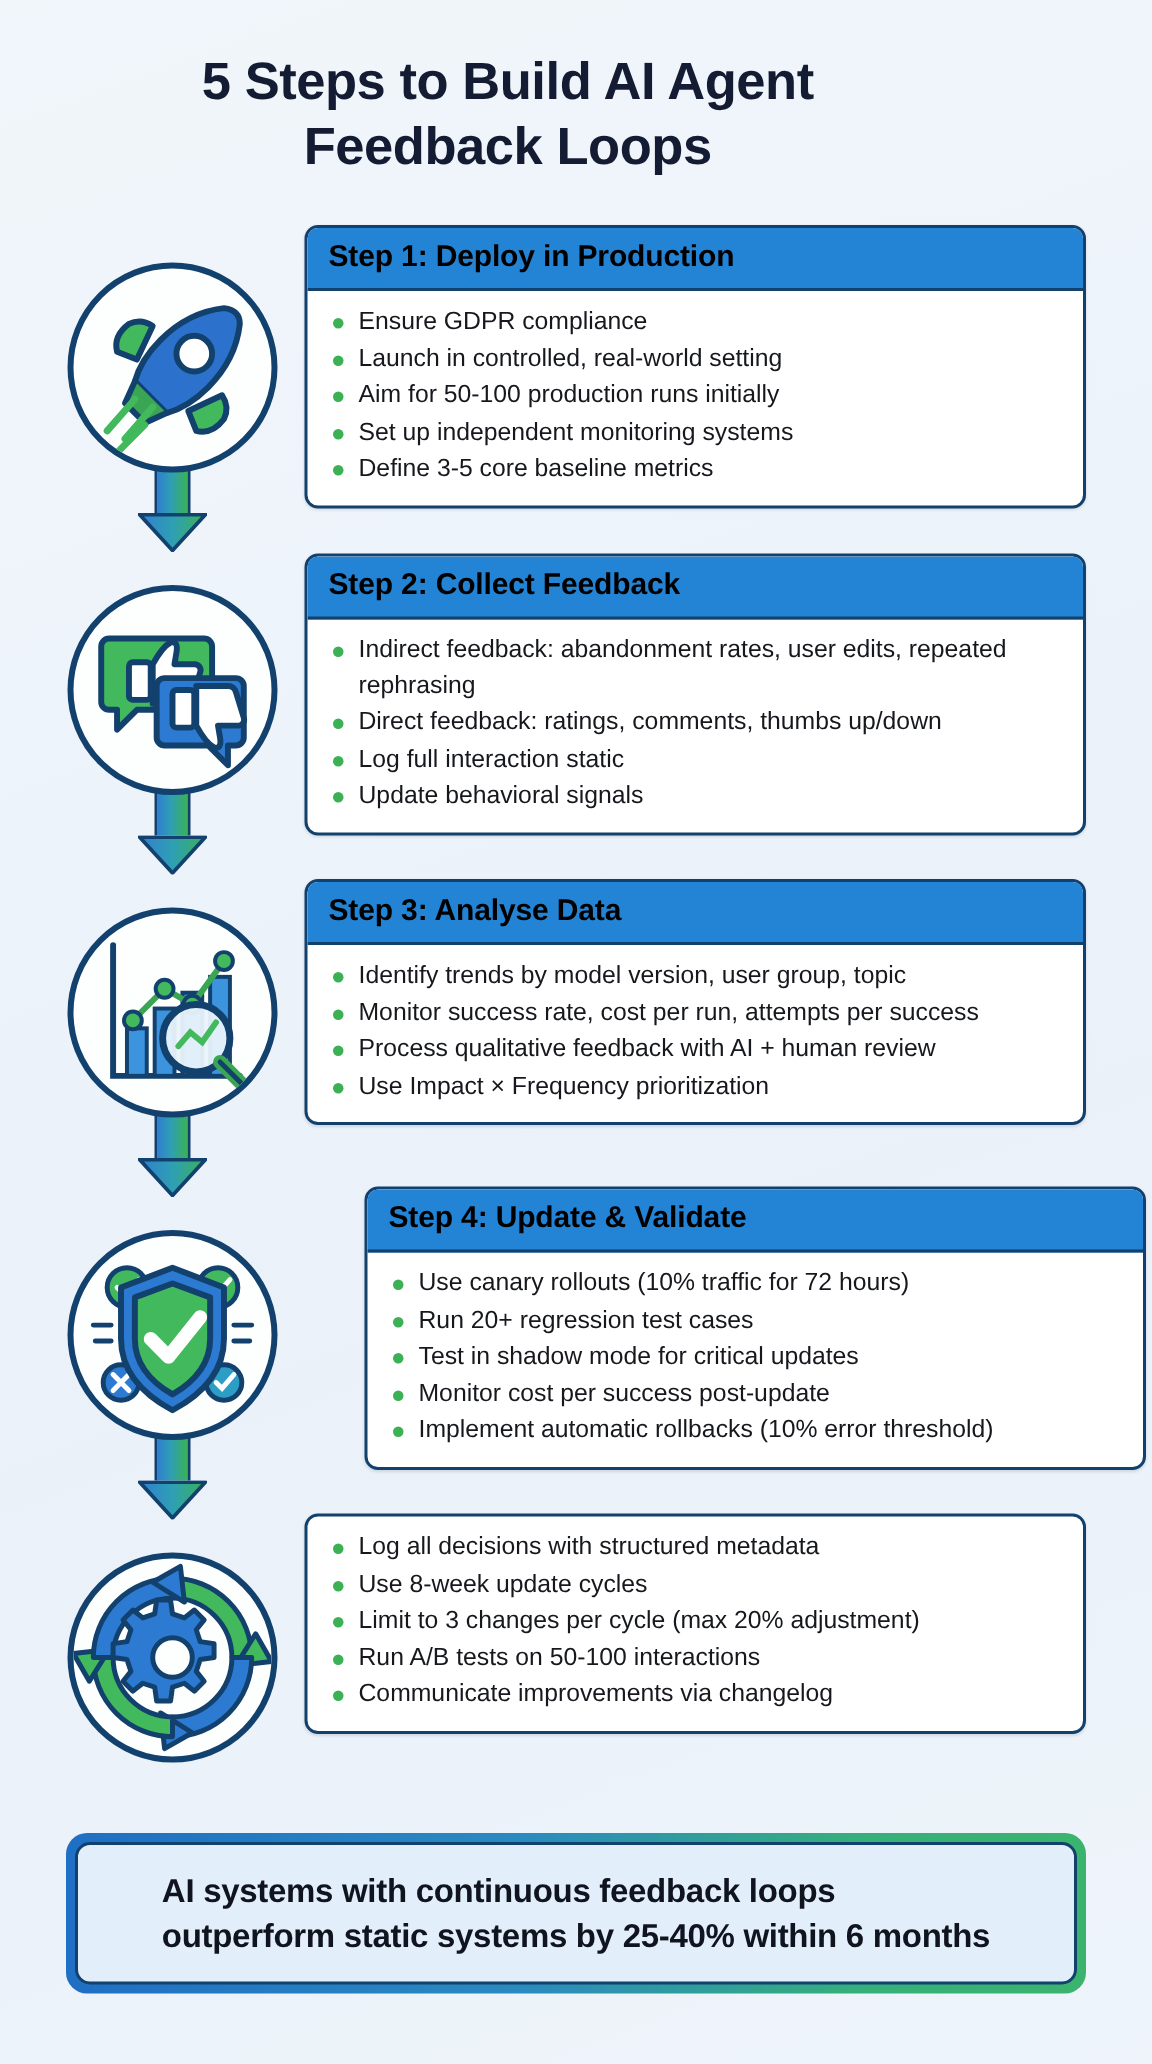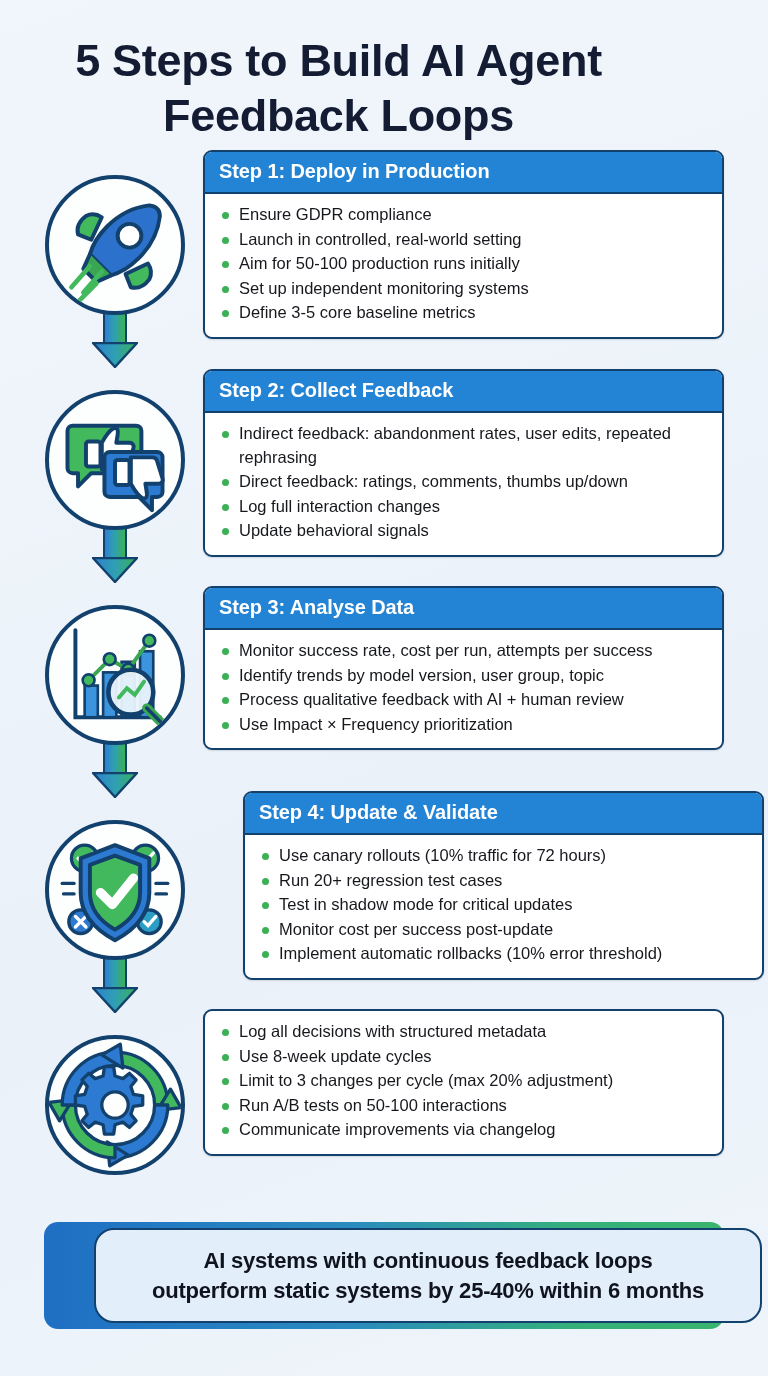--- a/index.html
+++ b/index.html
@@ -26,7 +26,7 @@
     left: 0;
     width: 677px;
     text-align: center;
-    font-size: 45px;
+    font-size: 35px;
     font-weight: bold;
     line-height: 1.22;
     letter-spacing: -0.3px;

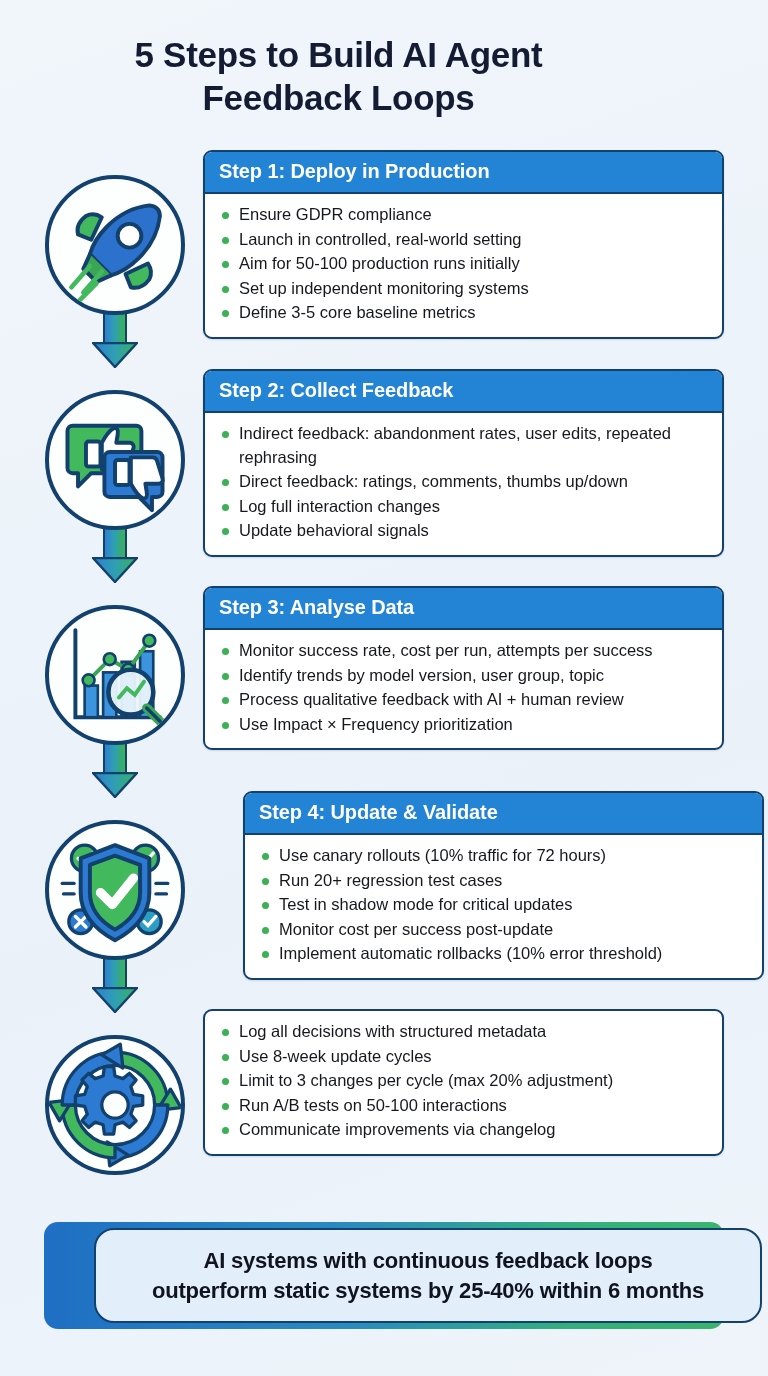--- a/index.html
+++ b/index.html
@@ -91,7 +91,7 @@
   }
   .card-header {
     background: #2383d4;
-    color: #ffffff;
+    color: #000000;
     font-size: 20px;
     font-weight: bold;
     letter-spacing: -0.1px;

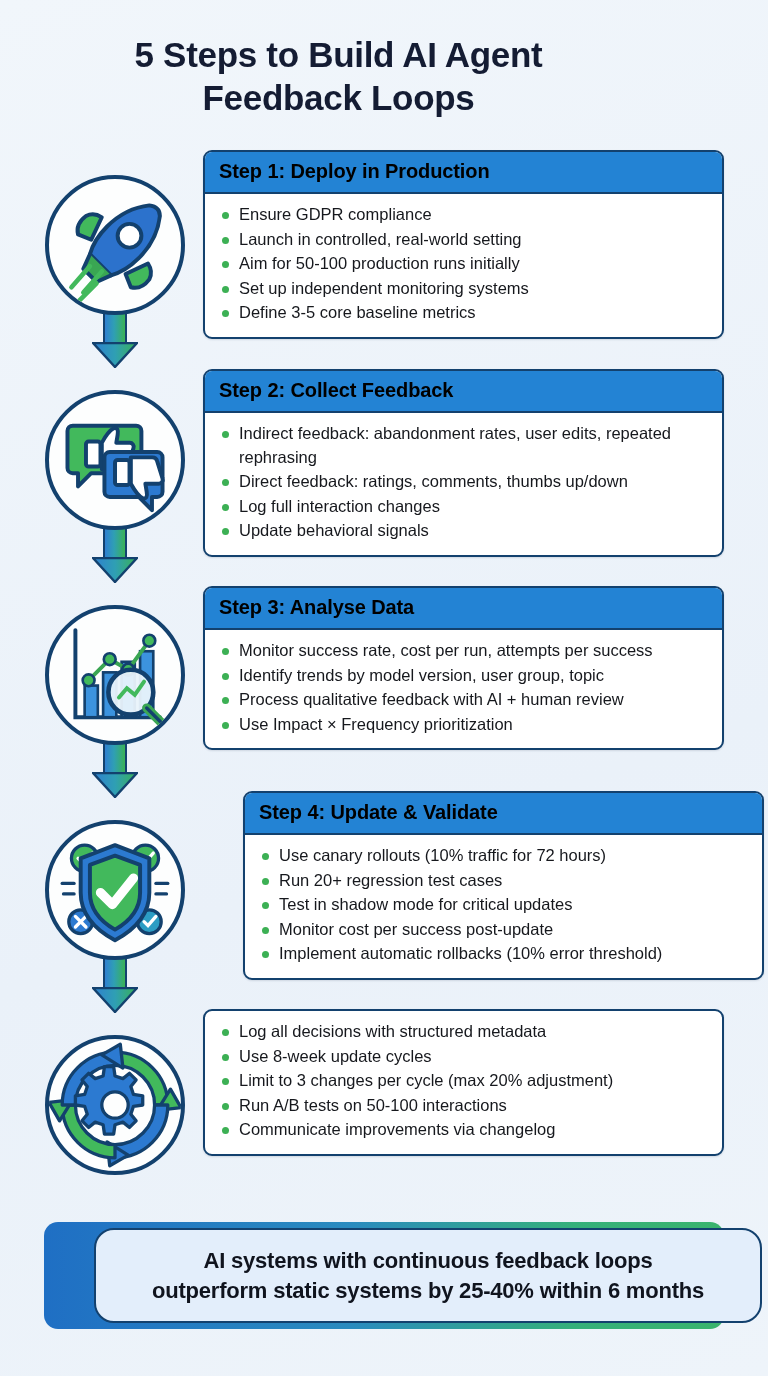--- a/index.html
+++ b/index.html
@@ -349,7 +349,7 @@
       <ul class="blist">
         <li>Indirect feedback: abandonment rates, user edits, repeated rephrasing</li>
         <li>Direct feedback: ratings, comments, thumbs up/down</li>
-        <li>Log full interaction changes</li>
+        <li>Log full interaction static</li>
         <li>Update behavioral signals</li>
       </ul>
     </div>

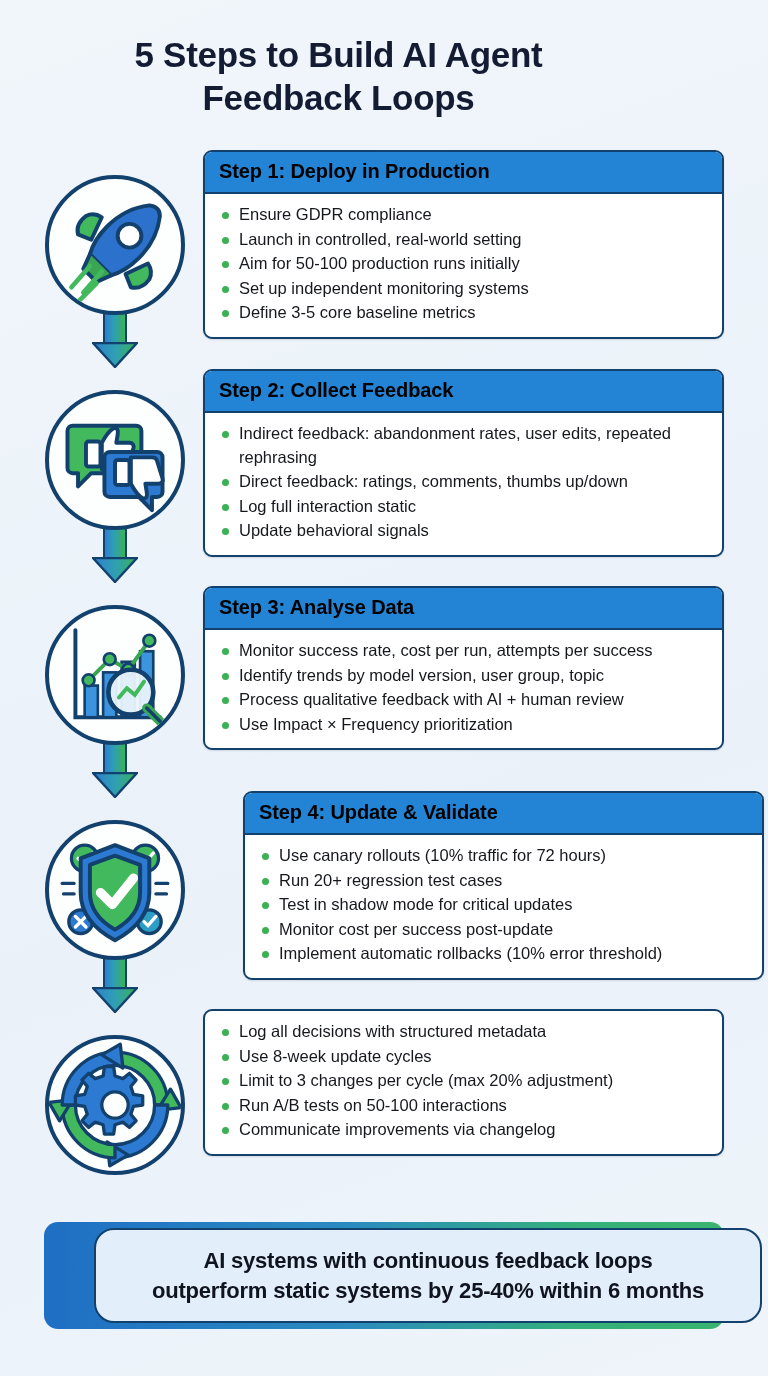--- a/index.html
+++ b/index.html
@@ -359,8 +359,8 @@
     <div class="card-header">Step 3: Analyse Data</div>
     <div class="card-body">
       <ul class="blist">
+        <li>Identify trends by model version, user group, topic</li>
         <li>Monitor success rate, cost per run, attempts per success</li>
-        <li>Identify trends by model version, user group, topic</li>
         <li>Process qualitative feedback with AI + human review</li>
         <li>Use Impact × Frequency prioritization</li>
       </ul>

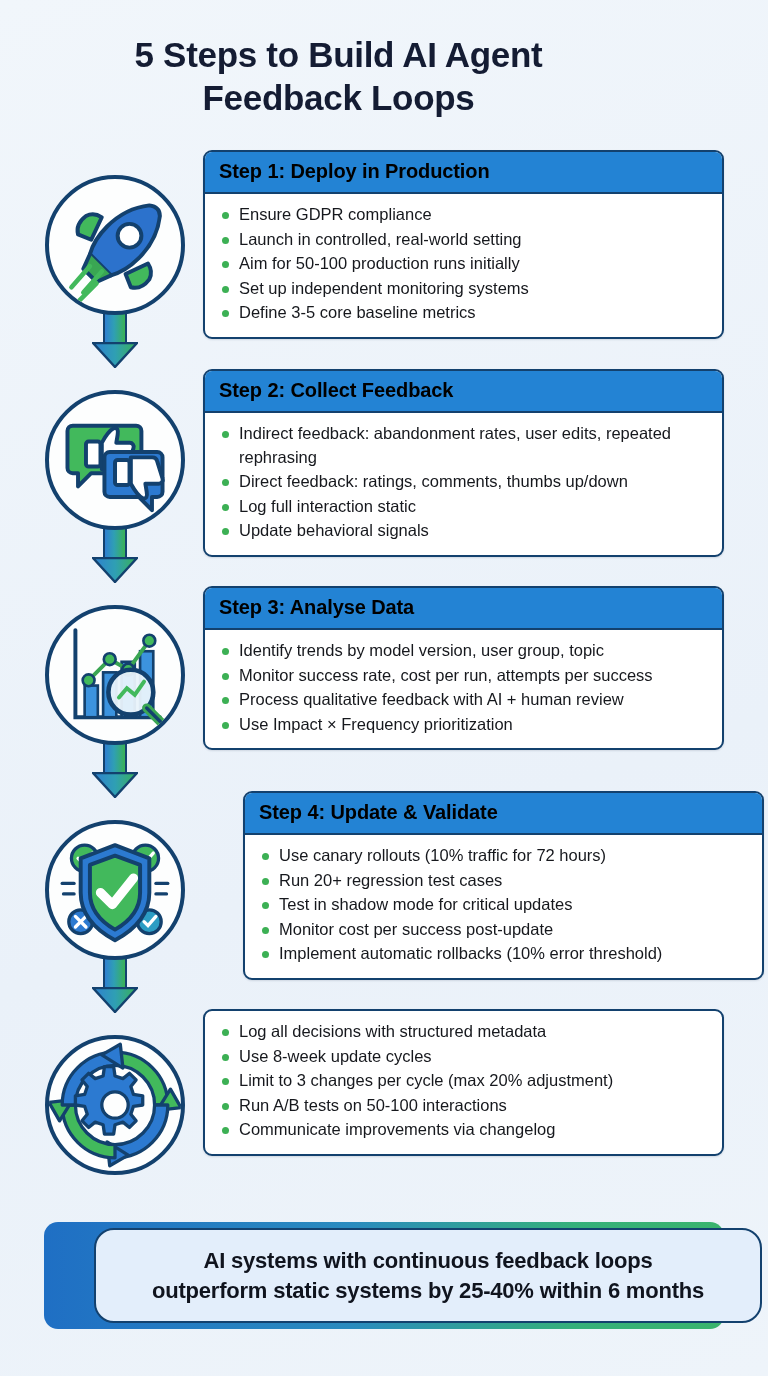--- a/index.html
+++ b/index.html
@@ -135,14 +135,12 @@
   .banner-inner {
     width: 100%;
     height: 100%;
-    border-radius: 20px;
+    border-radius: 10px;
     background: #e3eefb;
     border: 2px solid #13416e;
     display: flex;
     align-items: center;
     justify-content: center;
-    text-align: center;
-    margin-left: 44px;
   }
   .banner-text {
     font-size: 22px;

